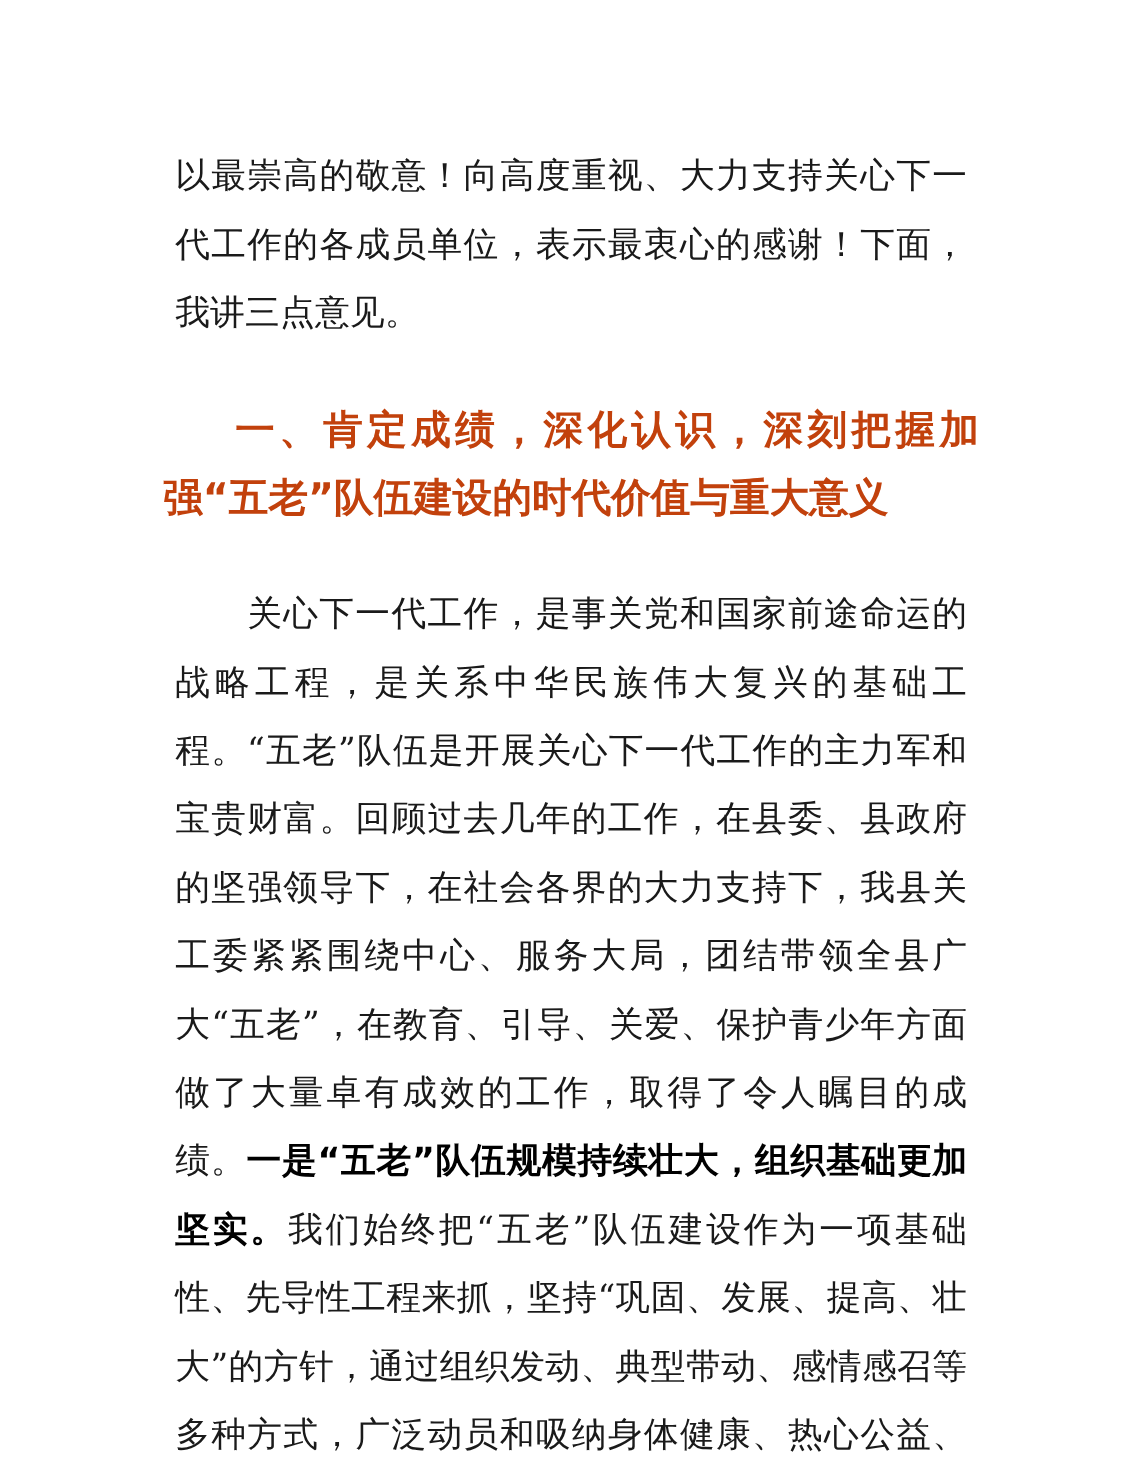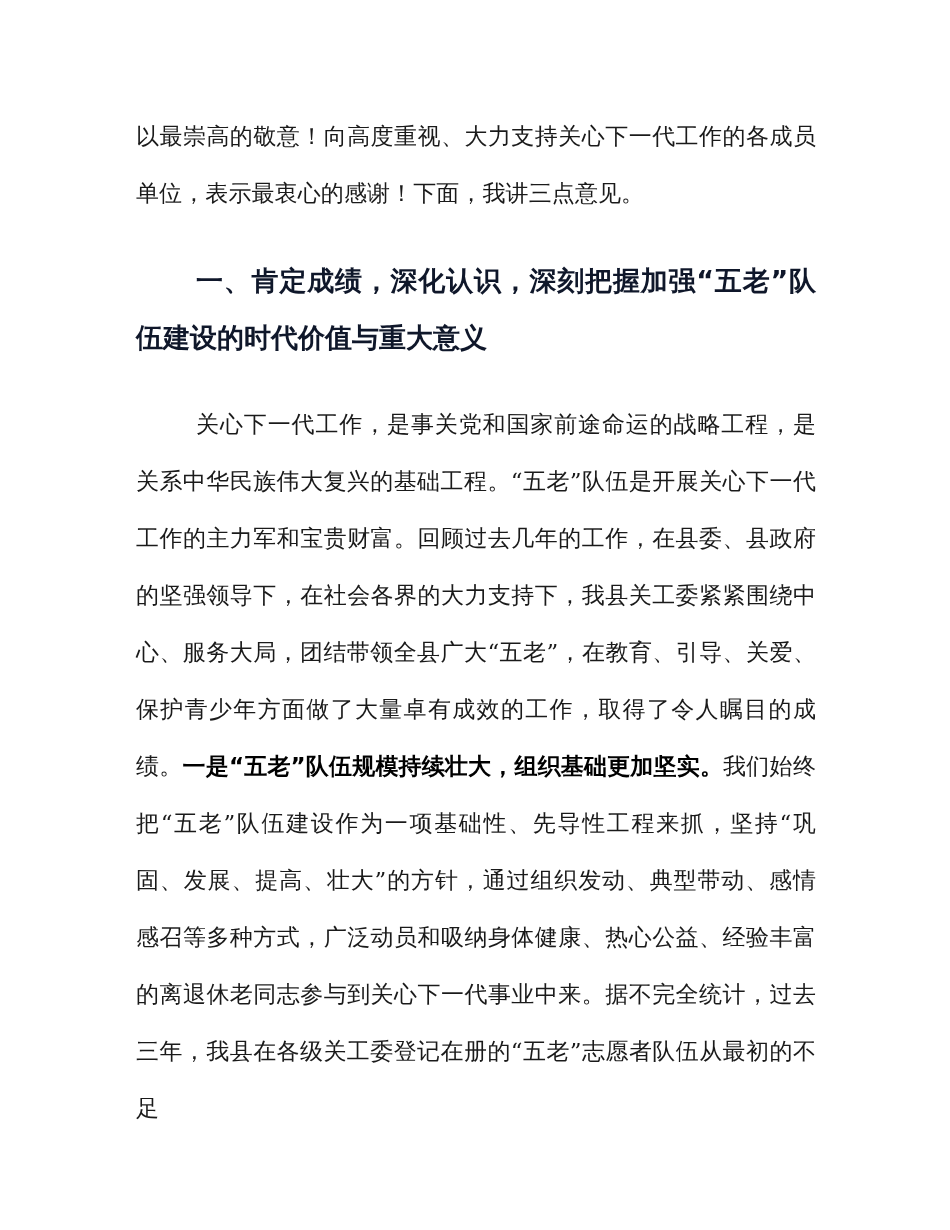--- a/index.html
+++ b/index.html
@@ -33,13 +33,13 @@
   
   .para {
     font-family: "DejaVu Serif", "Liberation Serif", serif;
-    font-size: 23px;
+    font-size: 29px;
     line-height: 57px;
     color: #1a1a1a;
     text-align: justify;
     text-justify: inter-character;
     text-indent: 0;
-    margin: 0;
+    margin: 10px;
     letter-spacing: 0.1px;
     font-weight: 400;
   }

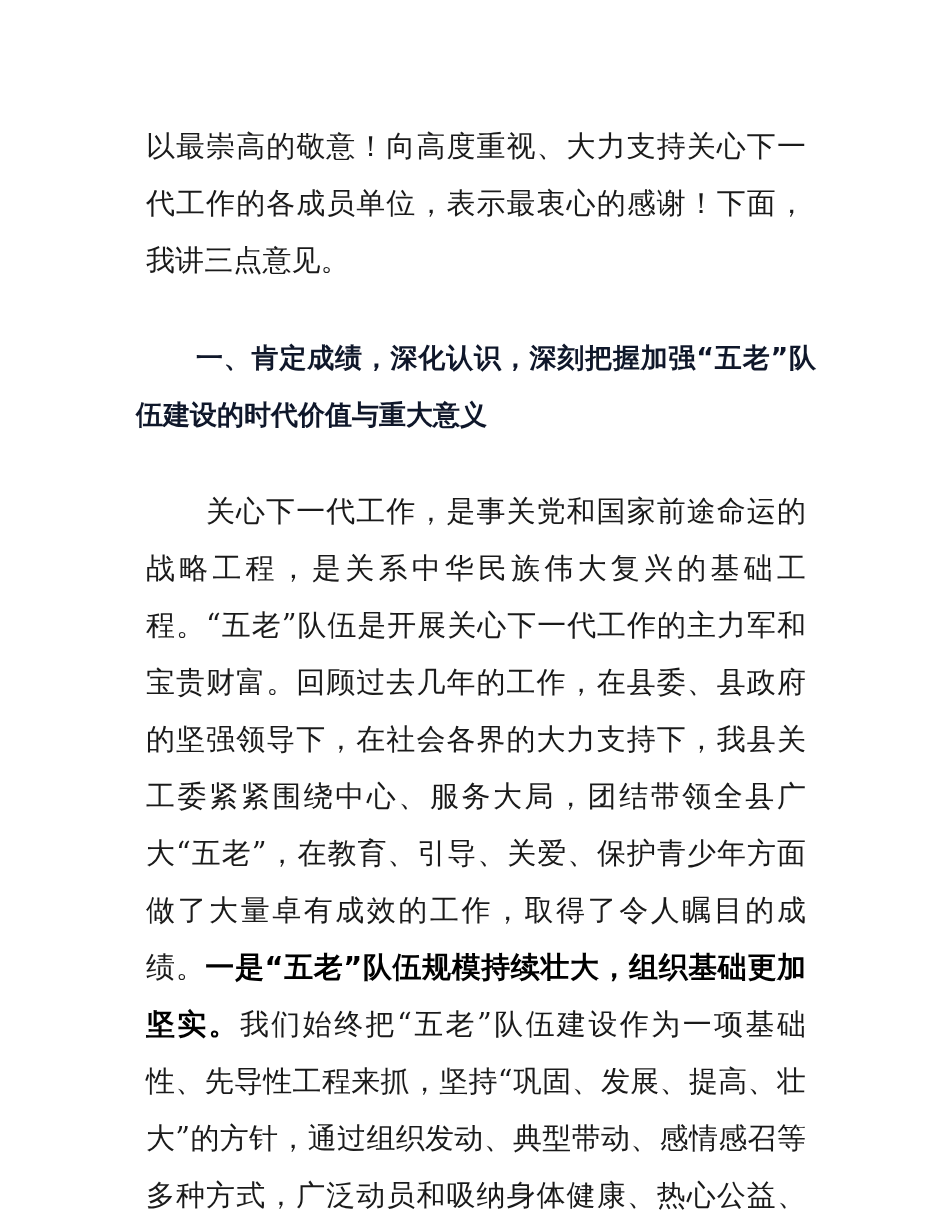--- a/index.html
+++ b/index.html
@@ -51,10 +51,10 @@
   
   .heading {
     font-family: "DejaVu Sans", "Liberation Sans", sans-serif;
-    font-size: 27px;
+    font-size: 33px;
     line-height: 57px;
     font-weight: 700;
-    color: #0f172a;
+    color: #c2410c;
     text-align: justify;
     text-justify: inter-character;
     text-indent: 60px;

